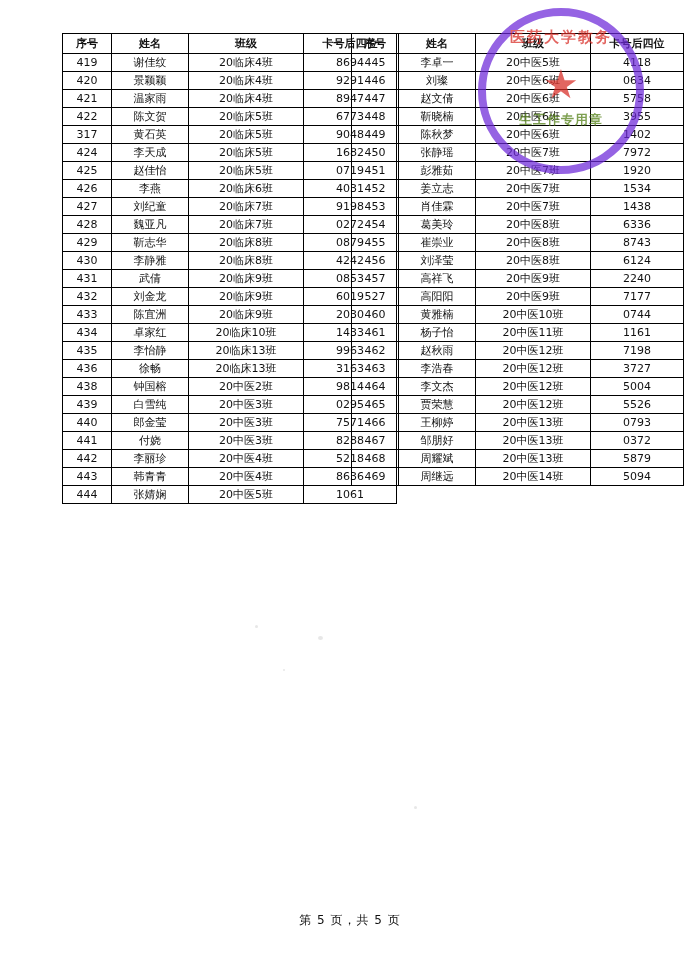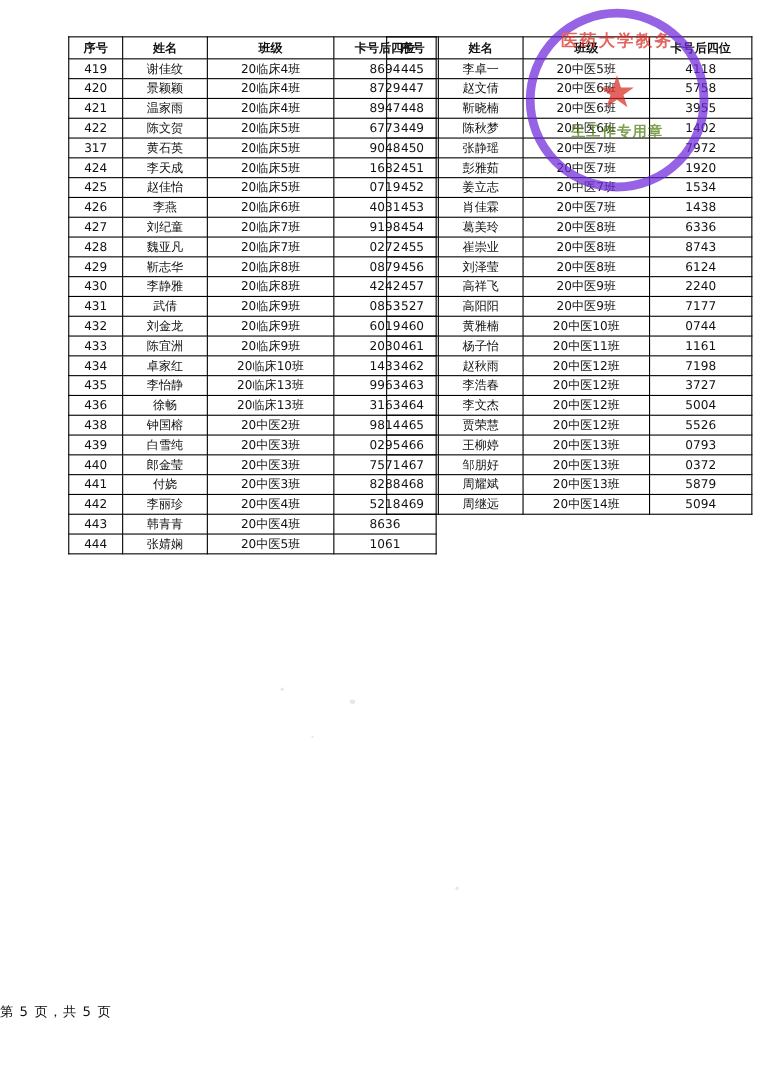--- a/index.html
+++ b/index.html
@@ -161,7 +161,7 @@
           <td class="c-idx">420</td>
           <td class="c-name">景颖颖</td>
           <td class="c-class">20临床4班</td>
-          <td class="c-card">8729</td>
+          <td class="c-card">9291</td>
         </tr>
         <tr>
           <td class="c-idx">421</td>

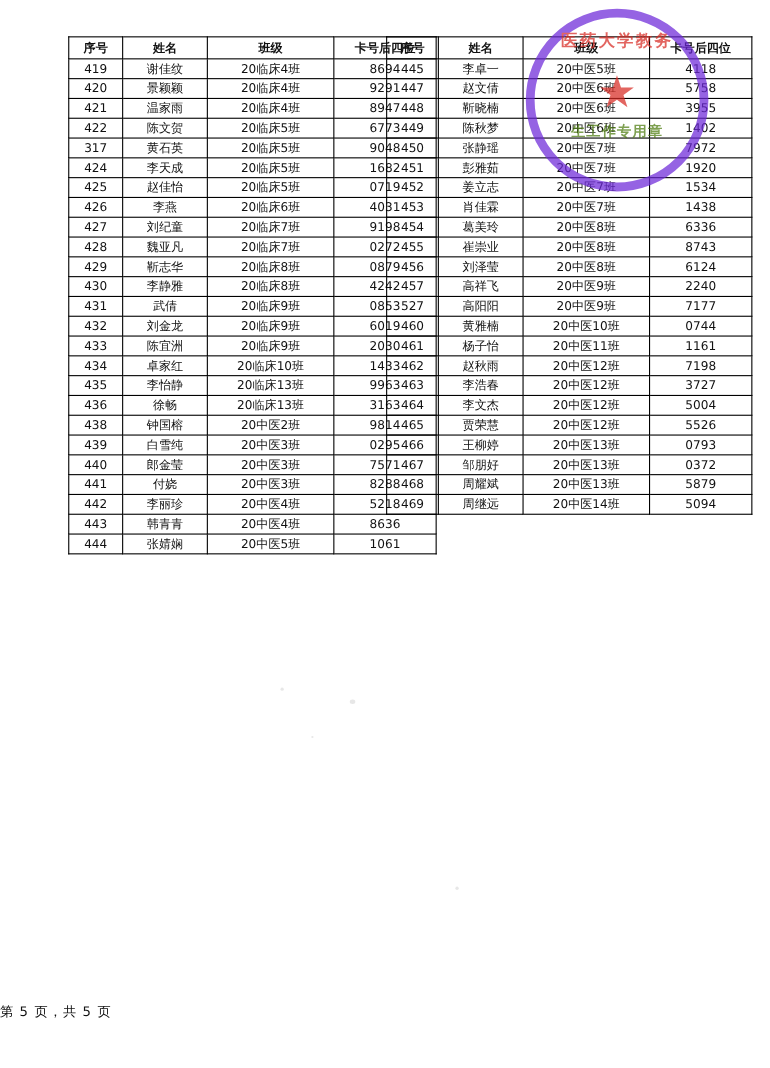--- a/index.html
+++ b/index.html
@@ -321,6 +321,12 @@
           <td class="c-card">4118</td>
         </tr>
         <tr>
+          <td class="c-idx">446</td>
+          <td class="c-name">刘璨</td>
+          <td class="c-class">20中医6班</td>
+          <td class="c-card">0634</td>
+        </tr>
+        <tr>
           <td class="c-idx">447</td>
           <td class="c-name">赵文倩</td>
           <td class="c-class">20中医6班</td>

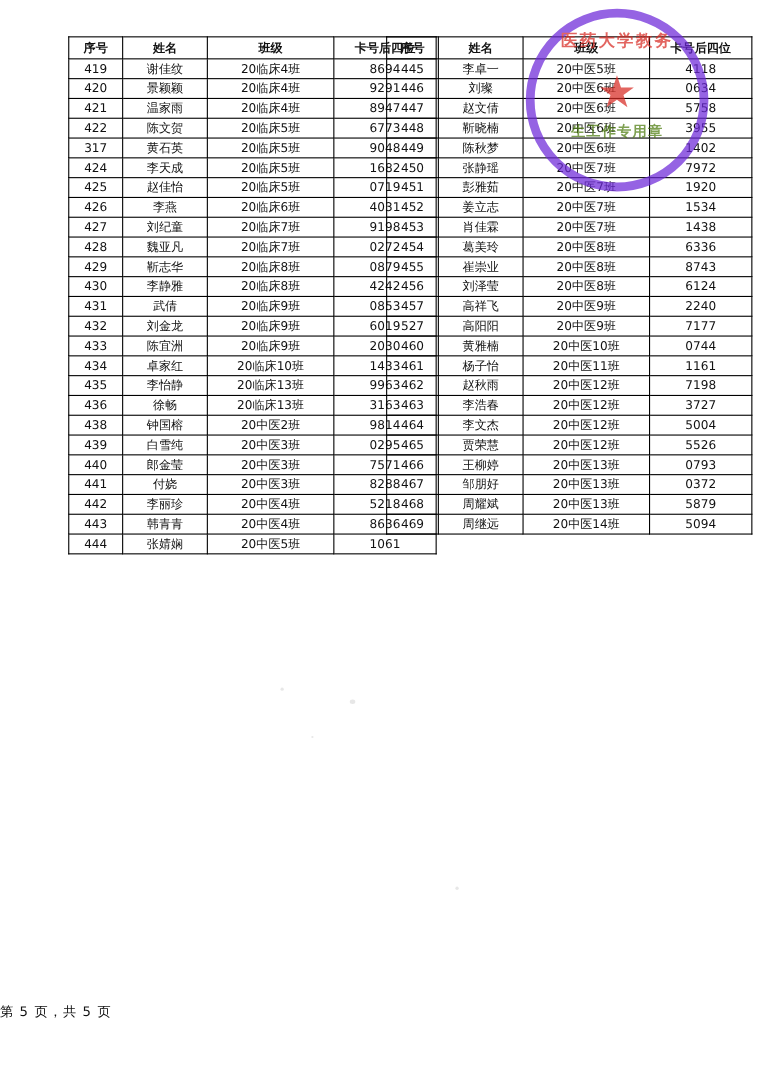--- a/index.html
+++ b/index.html
@@ -123,6 +123,7 @@
     left: 0;
     top: 912px;
     width: 700px;
+    text-align: center;
     font-size: 12px;
     color: #111;
     letter-spacing: 1px;

